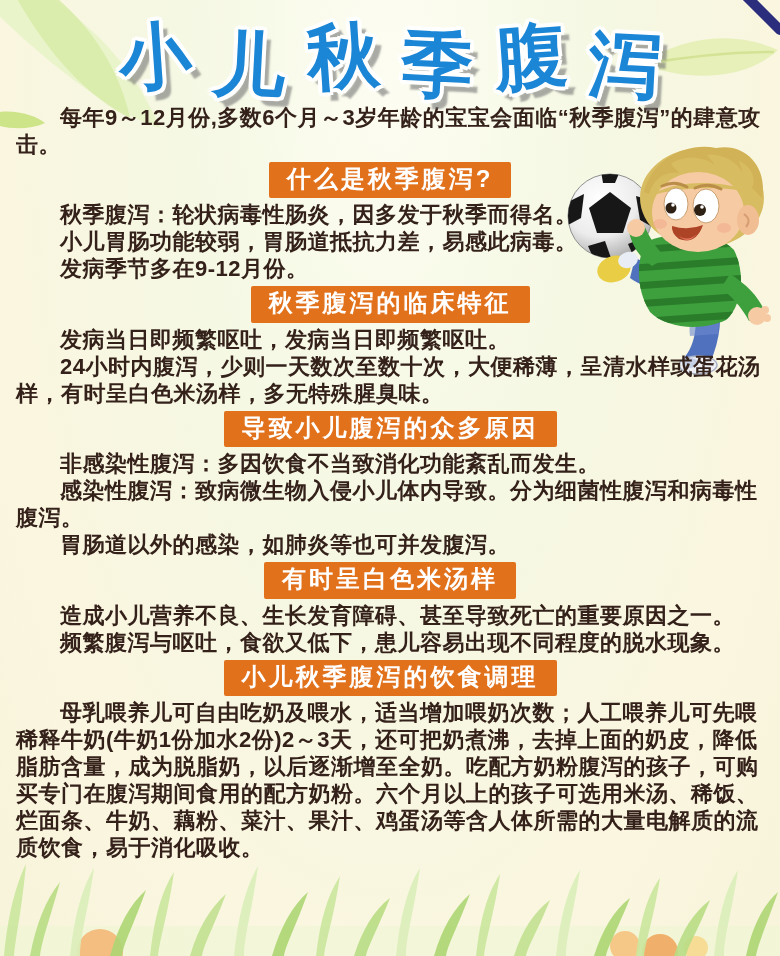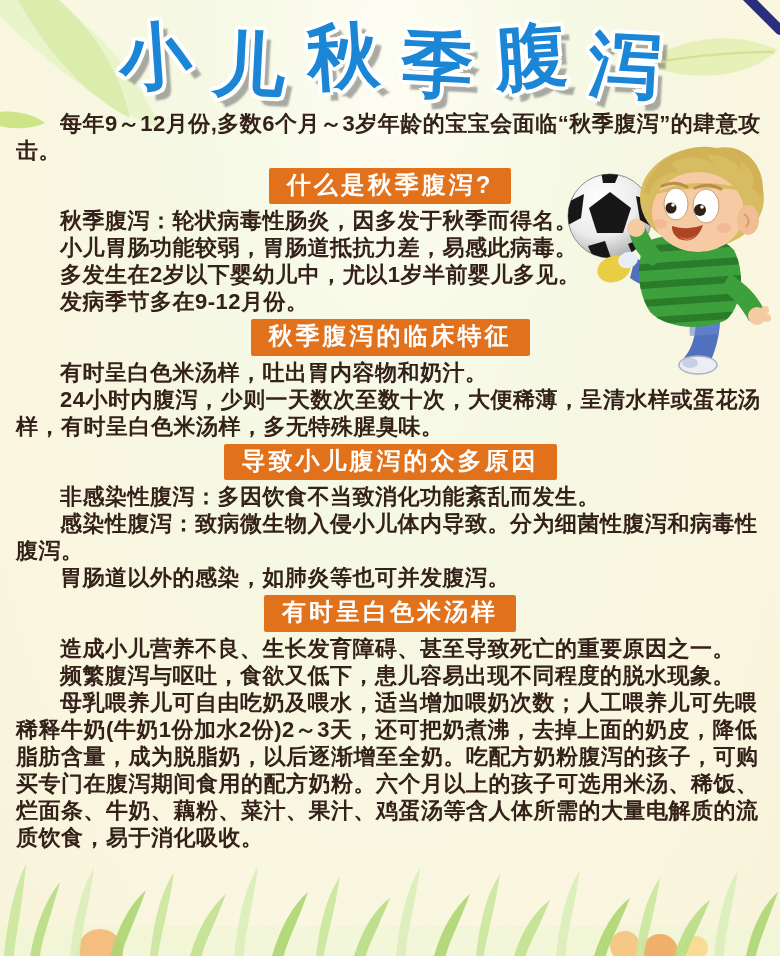--- a/index.html
+++ b/index.html
@@ -30,7 +30,7 @@
     margin:0 14px 0 16px; text-indent:2em;
     font-size:22px; line-height:27px; font-weight:bold; color:#34211a; letter-spacing:0.5px;
   }
-  .intro-p { margin-top:6px; }
+  .intro-p { }
   .heading-row { display:flex; justify-content:center; margin:4px 0 3px; position:relative; z-index:3; }
   .badge {
     background:#e2711c; color:#ffffff; font-size:24px; line-height:1.1; font-weight:bold;

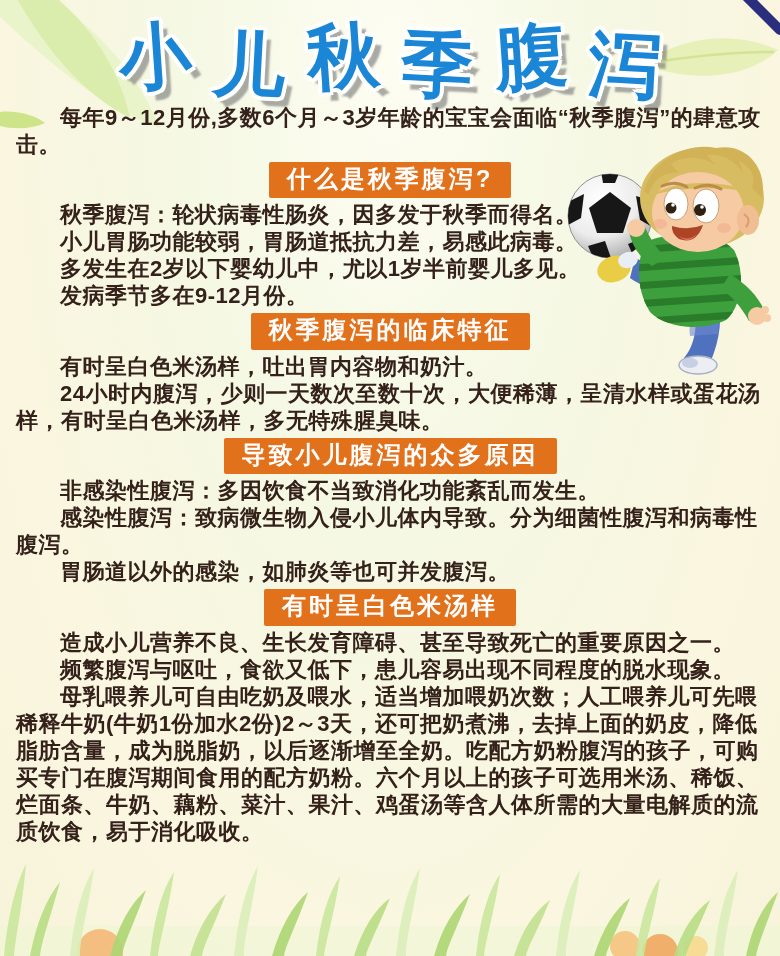--- a/index.html
+++ b/index.html
@@ -141,7 +141,6 @@
     </div>
     <p class="body-p">秋季腹泻：轮状病毒性肠炎，因多发于秋季而得名。</p>
     <p class="body-p">小儿胃肠功能较弱，胃肠道抵抗力差，易感此病毒。</p>
-    <p class="body-p">多发生在2岁以下婴幼儿中，尤以1岁半前婴儿多见。</p>
     <p class="body-p">发病季节多在9-12月份。</p>
 
     <div class="heading-row">

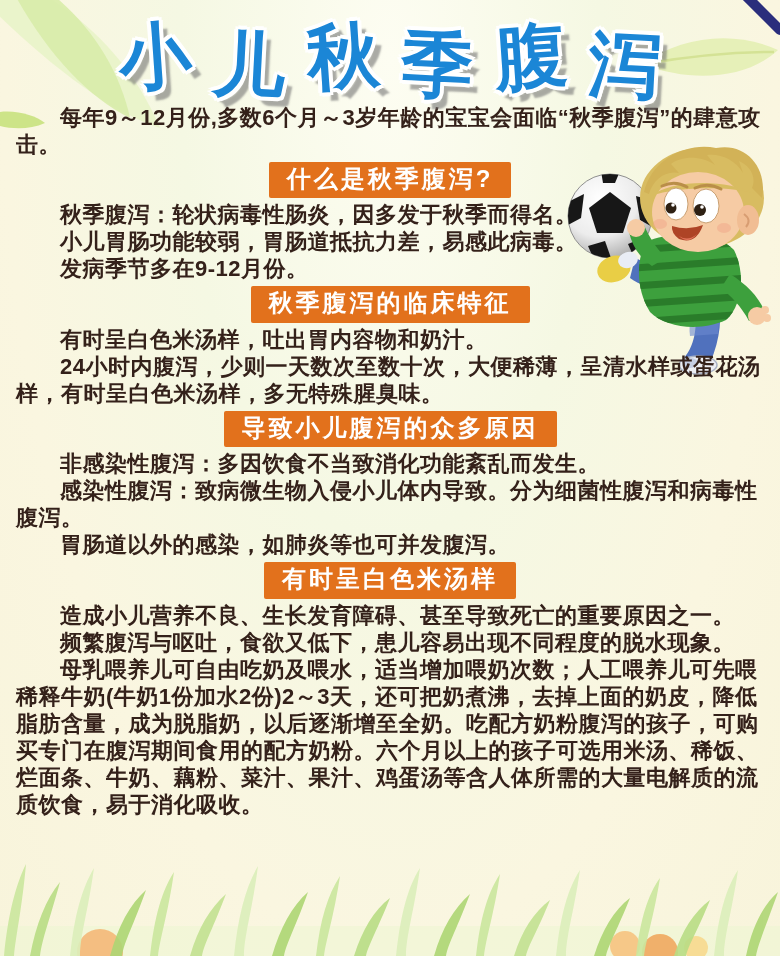--- a/index.html
+++ b/index.html
@@ -146,7 +146,7 @@
     <div class="heading-row">
       <span class="badge">秋季腹泻的临床特征</span>
     </div>
-    <p class="body-p">有时呈白色米汤样，吐出胃内容物和奶汁。</p>
+    <p class="body-p">发病当日即频繁呕吐，发病当日即频繁呕吐。</p>
     <p class="body-p">24小时内腹泻，少则一天数次至数十次，大便稀薄，呈清水样或蛋花汤样，有时呈白色米汤样，多无特殊腥臭味。</p>
 
     <div class="heading-row">

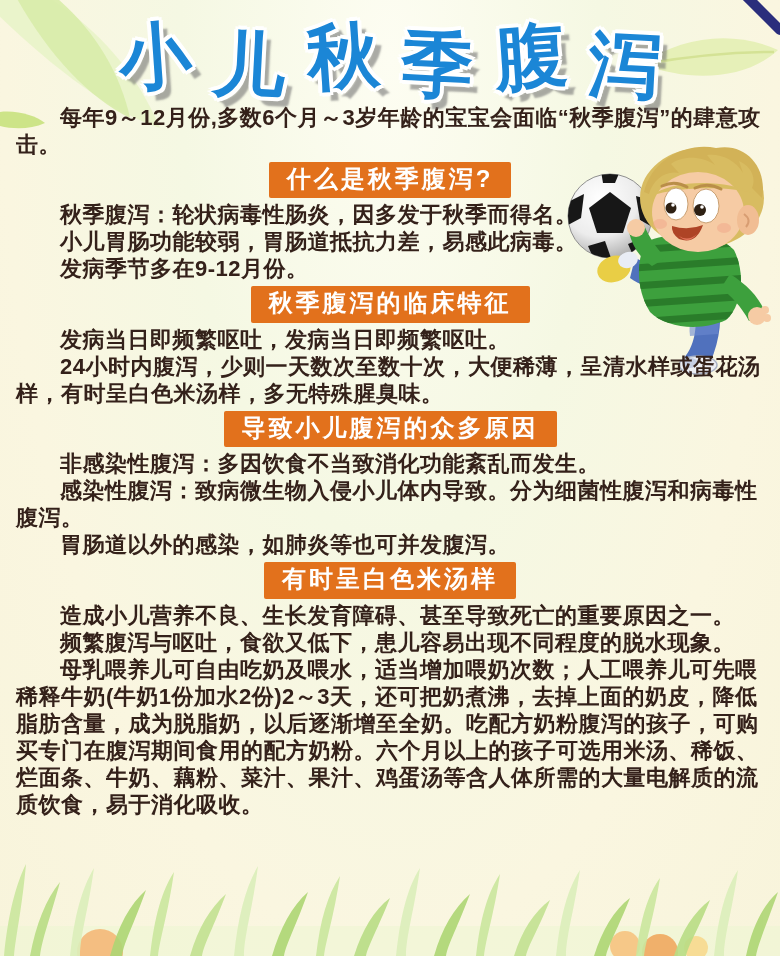--- a/index.html
+++ b/index.html
@@ -162,6 +162,9 @@
     <p class="body-p">造成小儿营养不良、生长发育障碍、甚至导致死亡的重要原因之一。</p>
     <p class="body-p">频繁腹泻与呕吐，食欲又低下，患儿容易出现不同程度的脱水现象。</p>
 
+    <div class="heading-row">
+      <span class="badge">小儿秋季腹泻的饮食调理</span>
+    </div>
     <p class="body-p">母乳喂养儿可自由吃奶及喂水，适当增加喂奶次数；人工喂养儿可先喂稀释牛奶(牛奶1份加水2份)2～3天，还可把奶煮沸，去掉上面的奶皮，降低脂肪含量，成为脱脂奶，以后逐渐增至全奶。吃配方奶粉腹泻的孩子，可购买专门在腹泻期间食用的配方奶粉。六个月以上的孩子可选用米汤、稀饭、烂面条、牛奶、藕粉、菜汁、果汁、鸡蛋汤等含人体所需的大量电解质的流质饮食，易于消化吸收。</p>
   </div>
 

